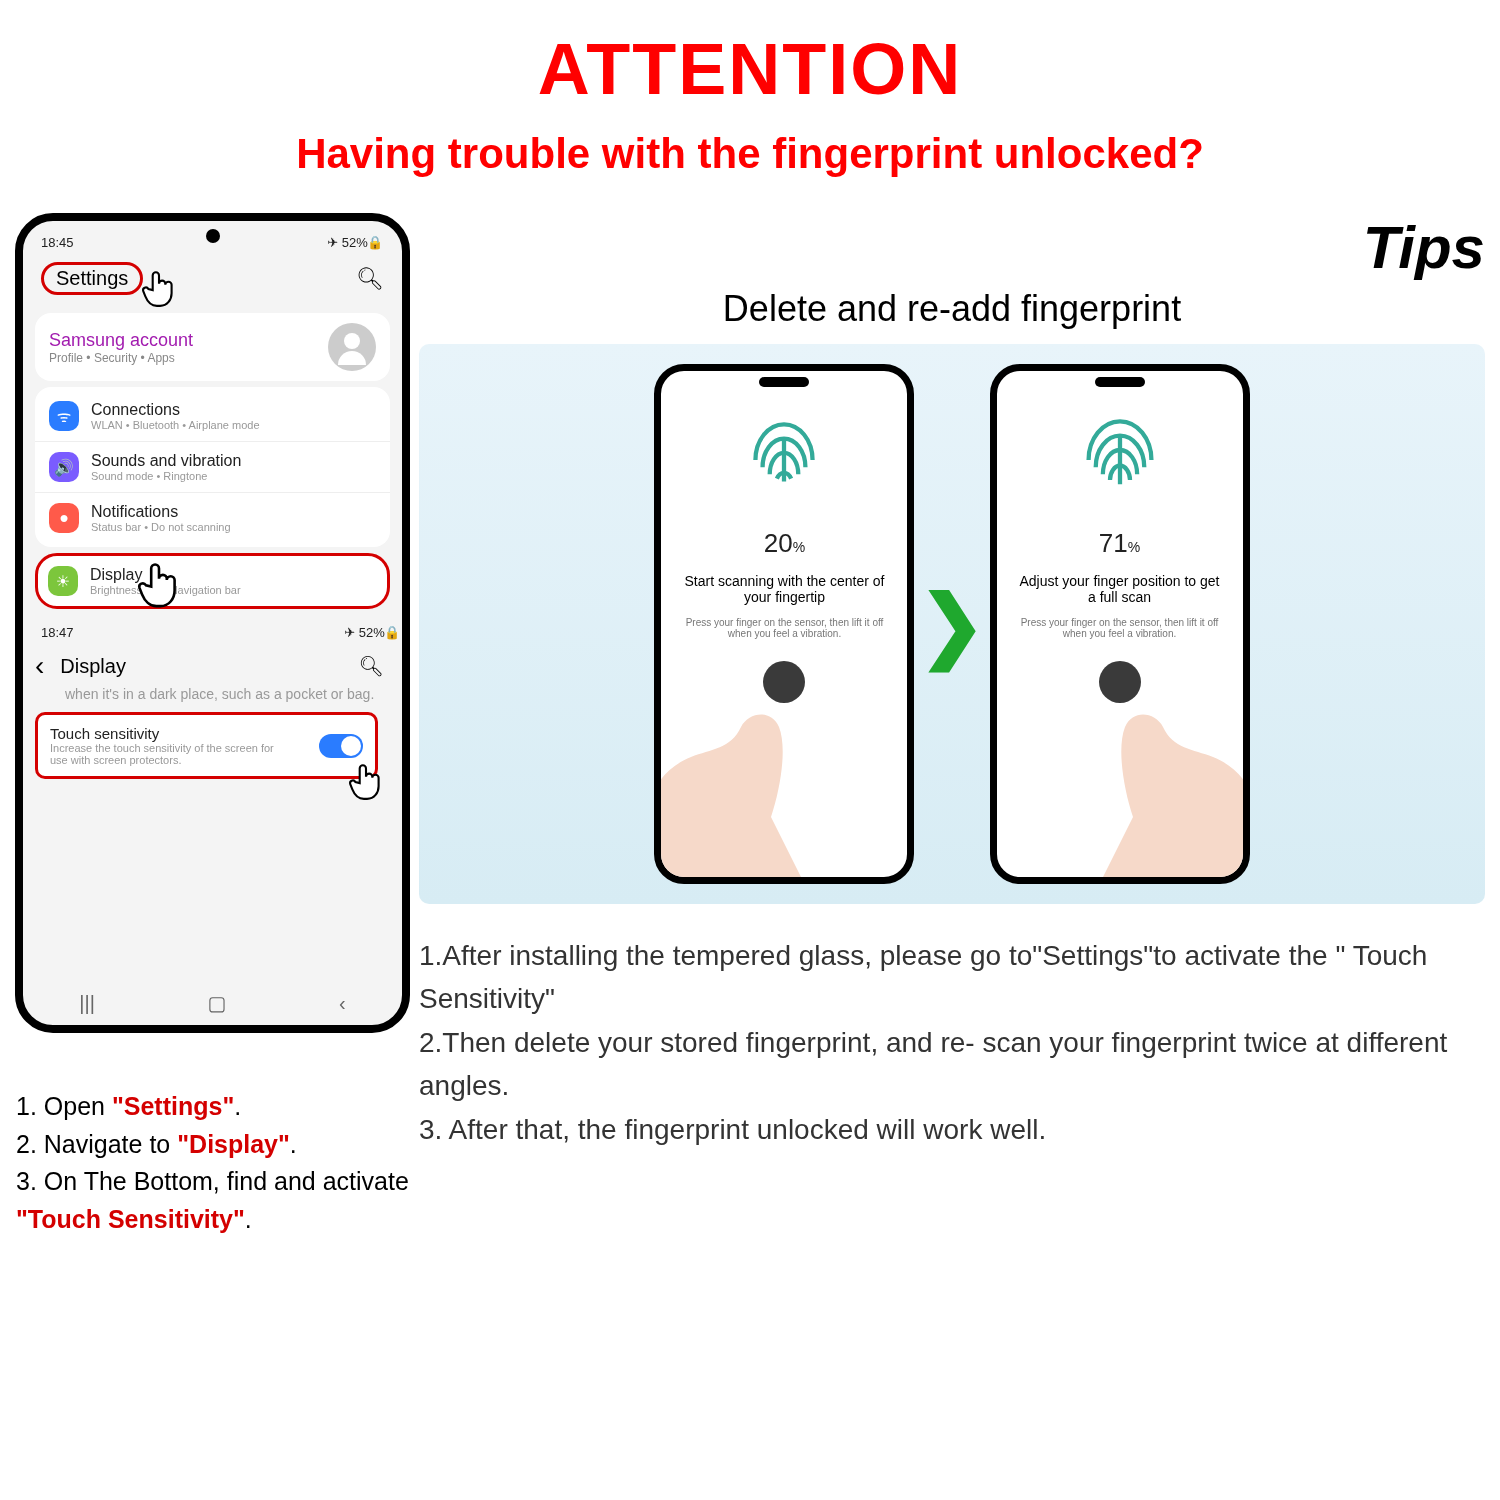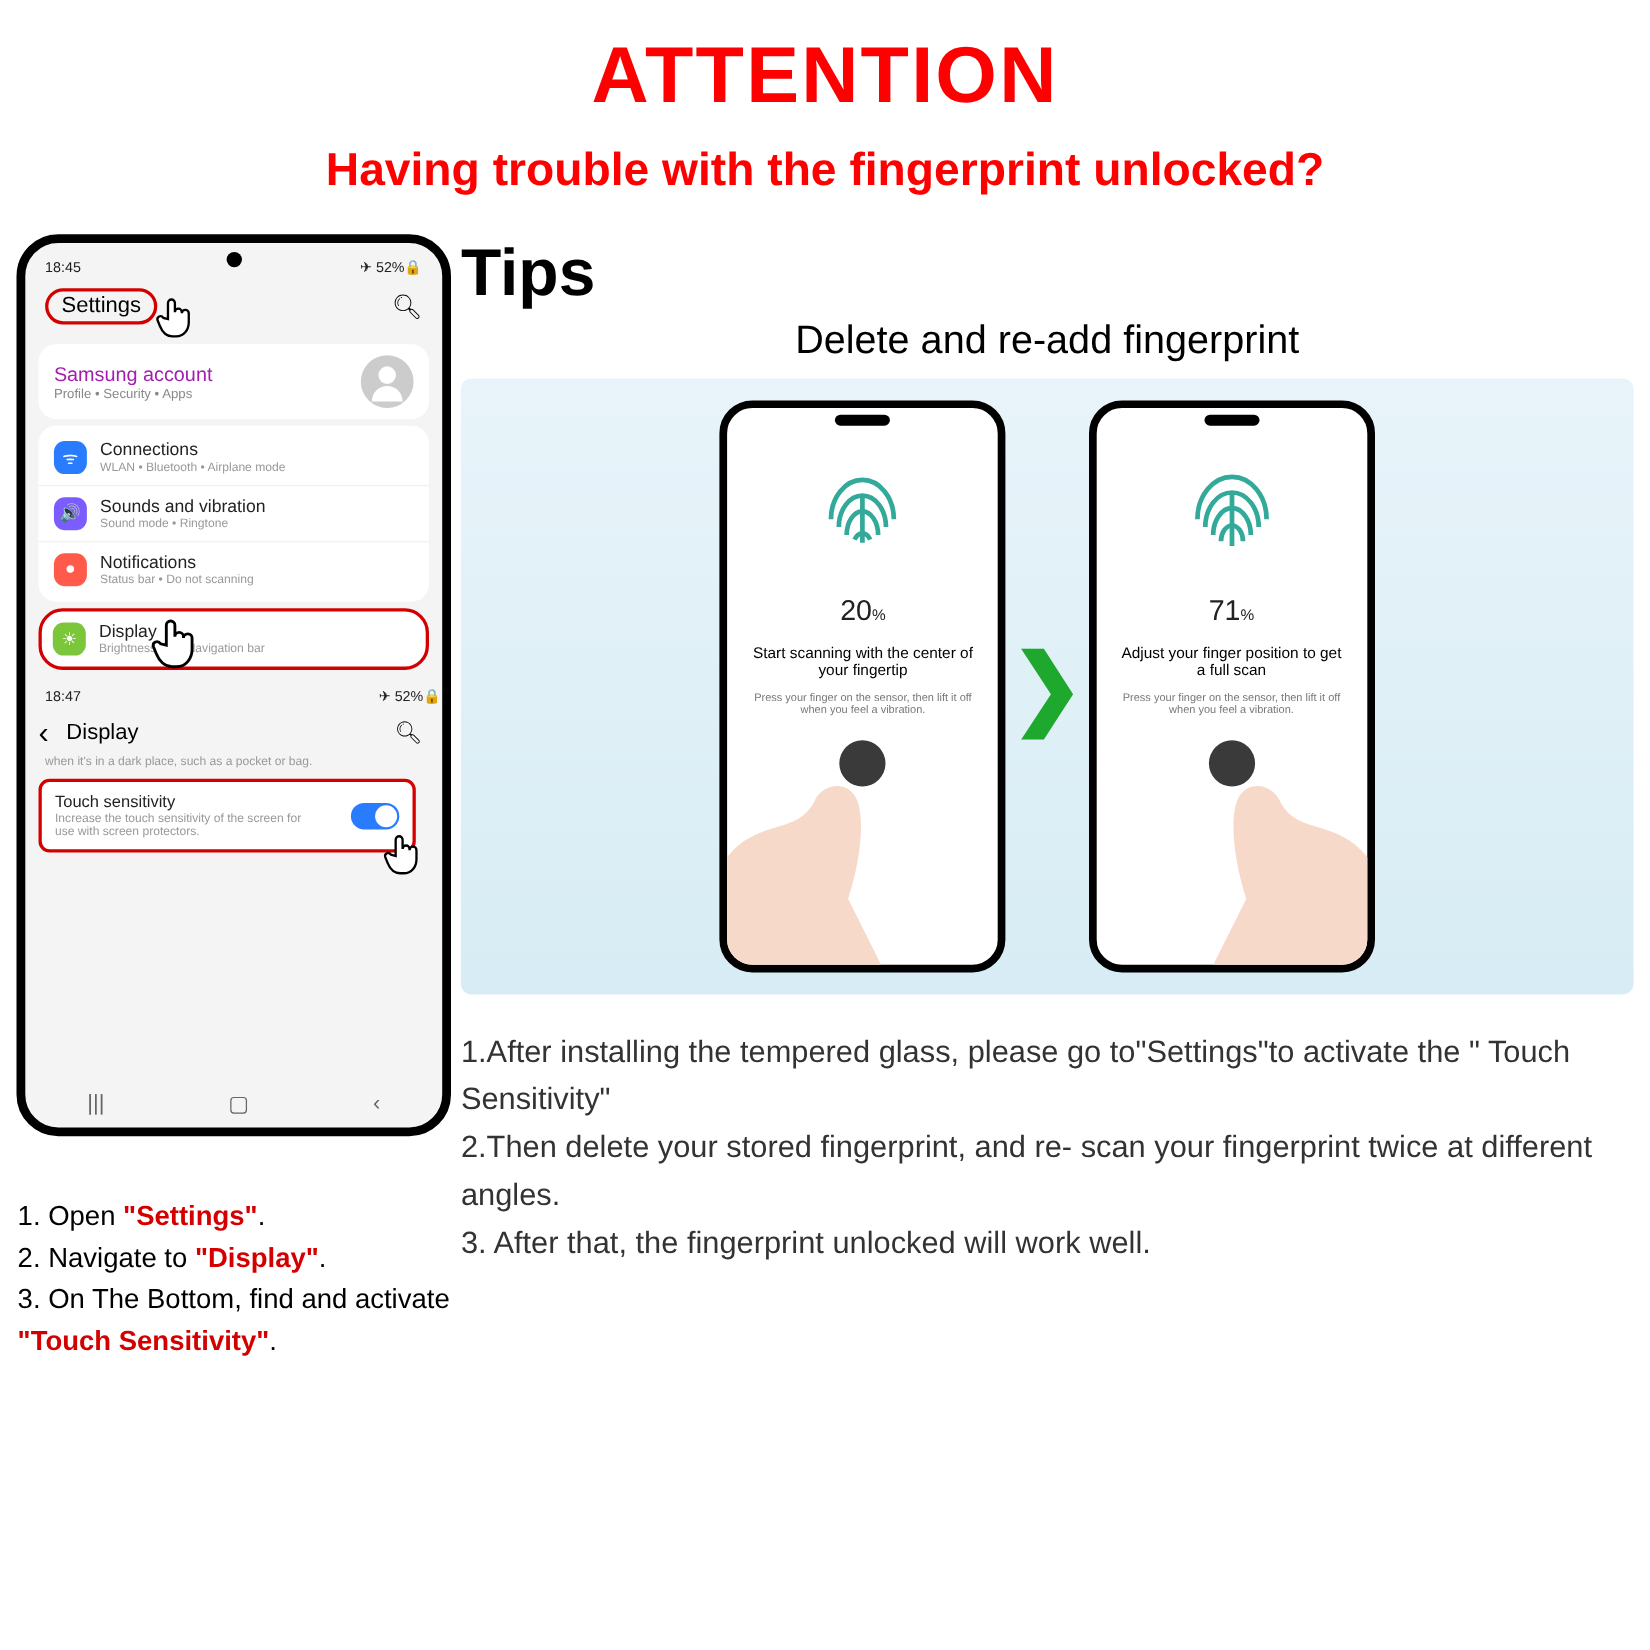--- a/index.html
+++ b/index.html
@@ -202,10 +202,11 @@
   flex: 1;
 }
 .tips-h {
-  text-align: left;
+  text-align: right;
   font-size: 60px;
   font-weight: 600;
   margin: 0 0 6px 0;
+  font-style: italic;
 }
 .tips-sub {
   text-align: center;

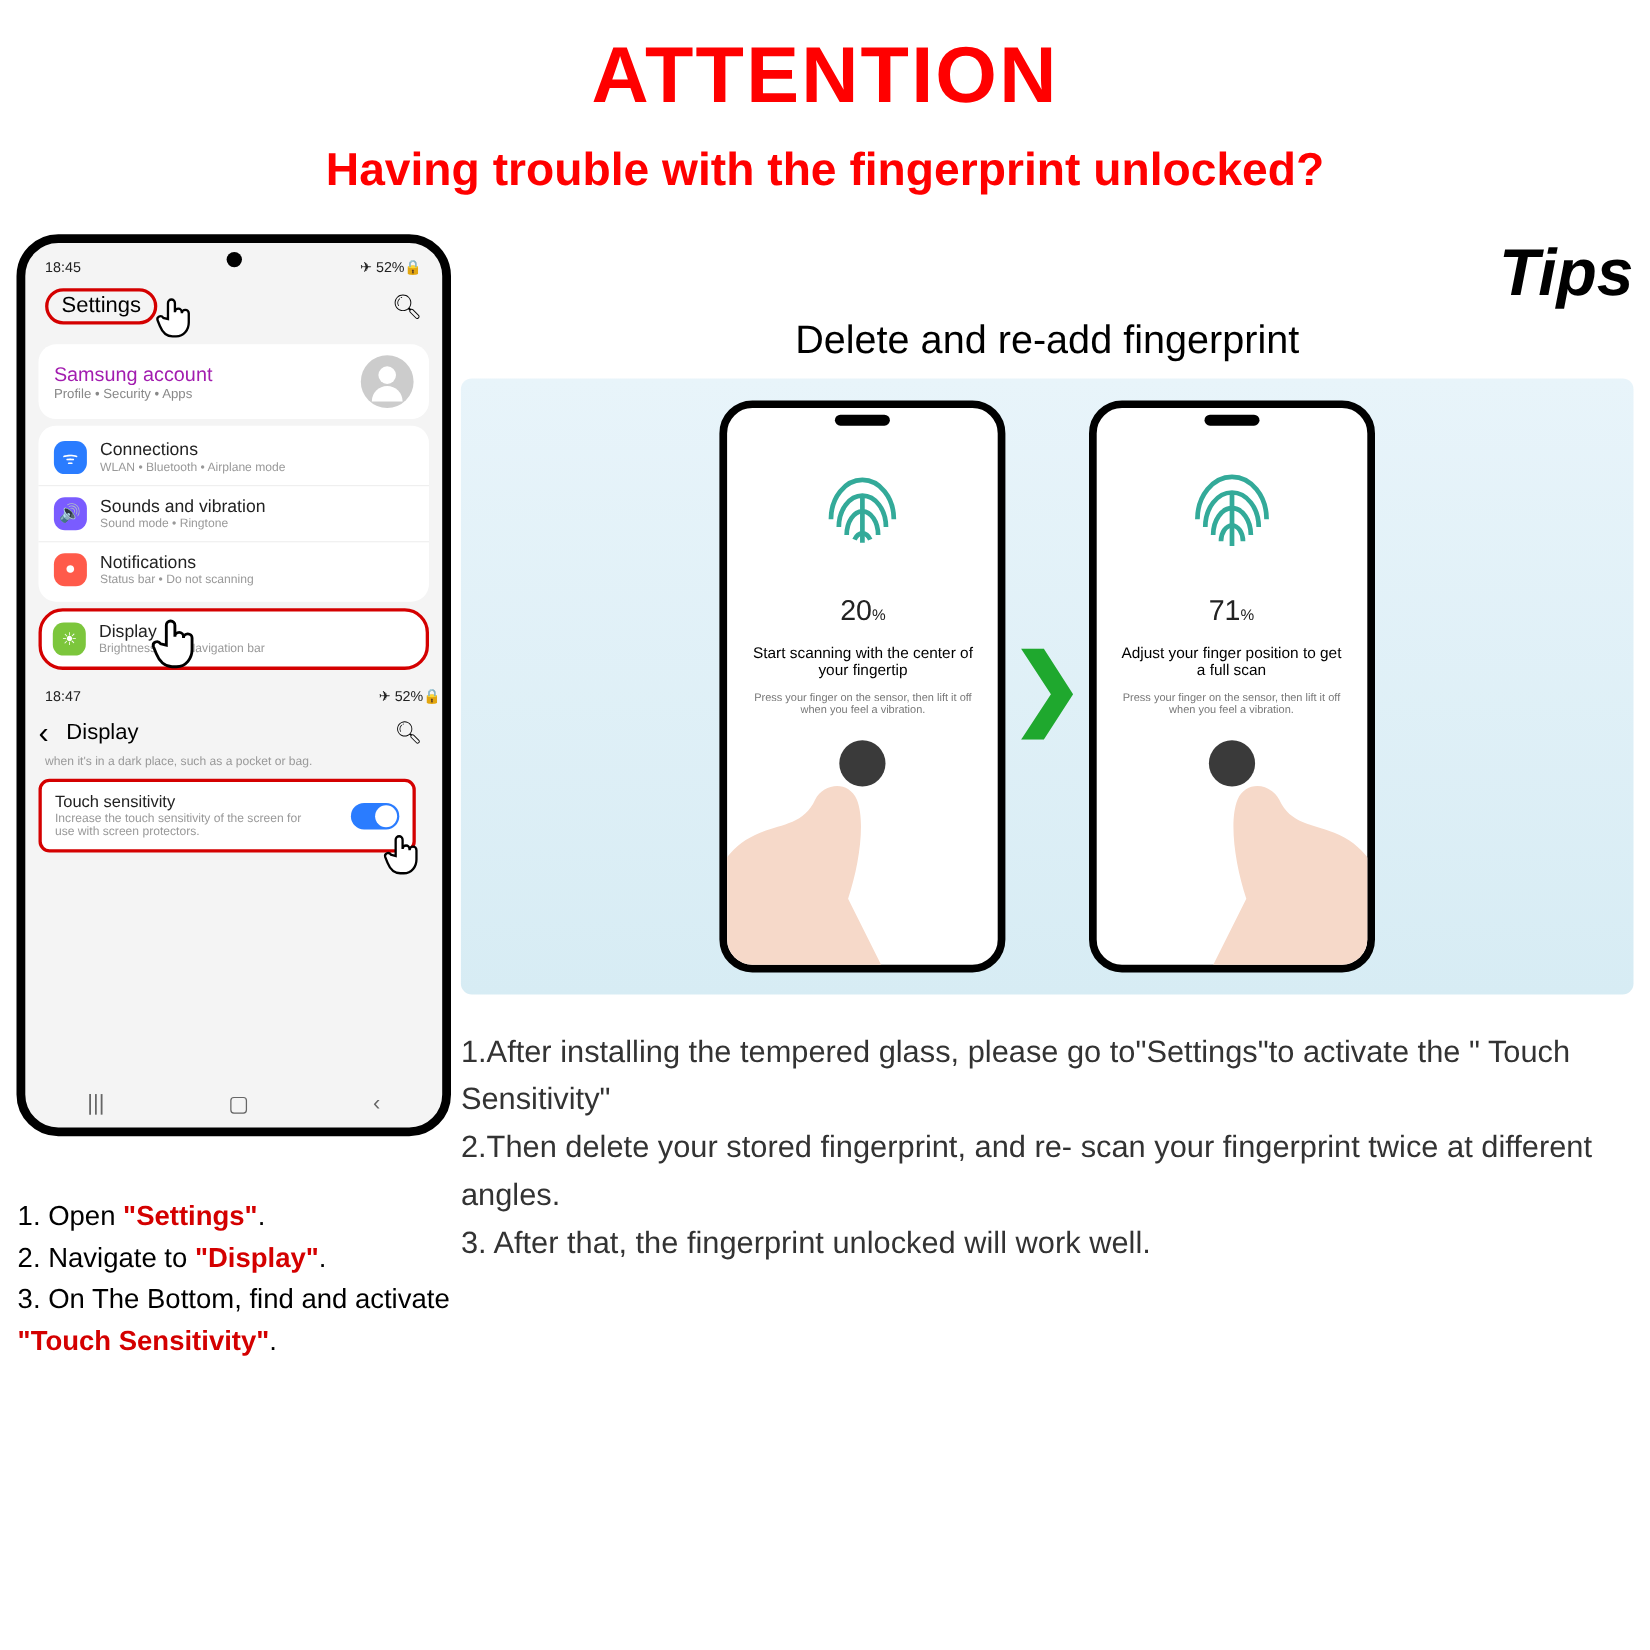--- a/index.html
+++ b/index.html
@@ -247,7 +247,7 @@
   display: flex;
   flex-direction: column;
   align-items: center;
-  padding-top: 51px;
+  padding-top: 39px;
 }
 .fp-icon {
   width: 90px; height: 100px;

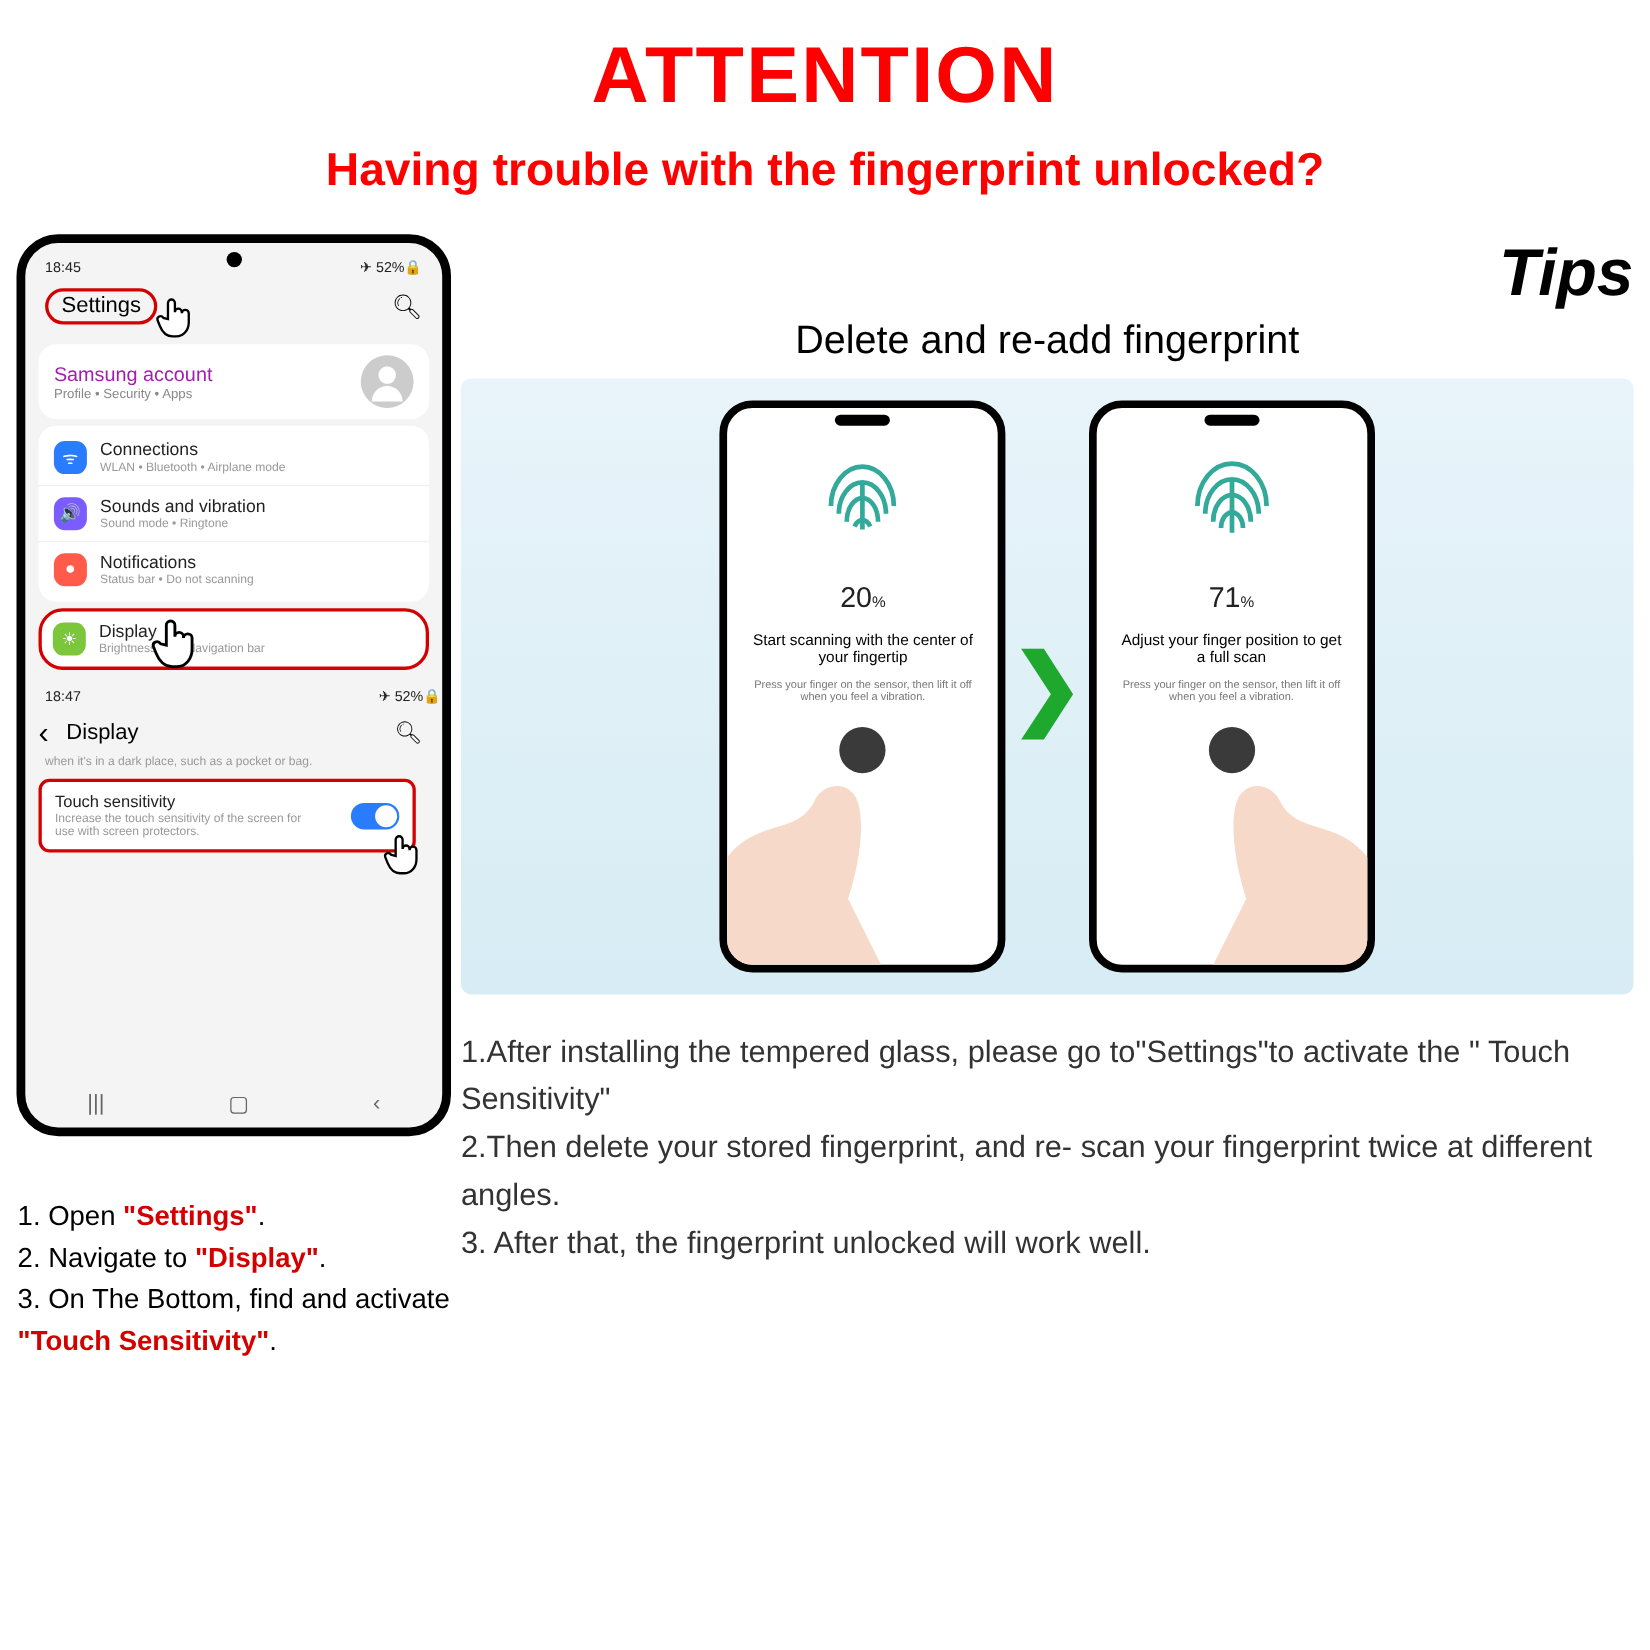--- a/index.html
+++ b/index.html
@@ -153,9 +153,10 @@
   justify-content: space-between;
 }
 .truncated {
-  font-size: 11px;
+  font-size: 14px;
   color: #999;
   padding: 0 18px 6px 18px;
+  margin-left: 24px;
 }
 
 .touch-sens {

